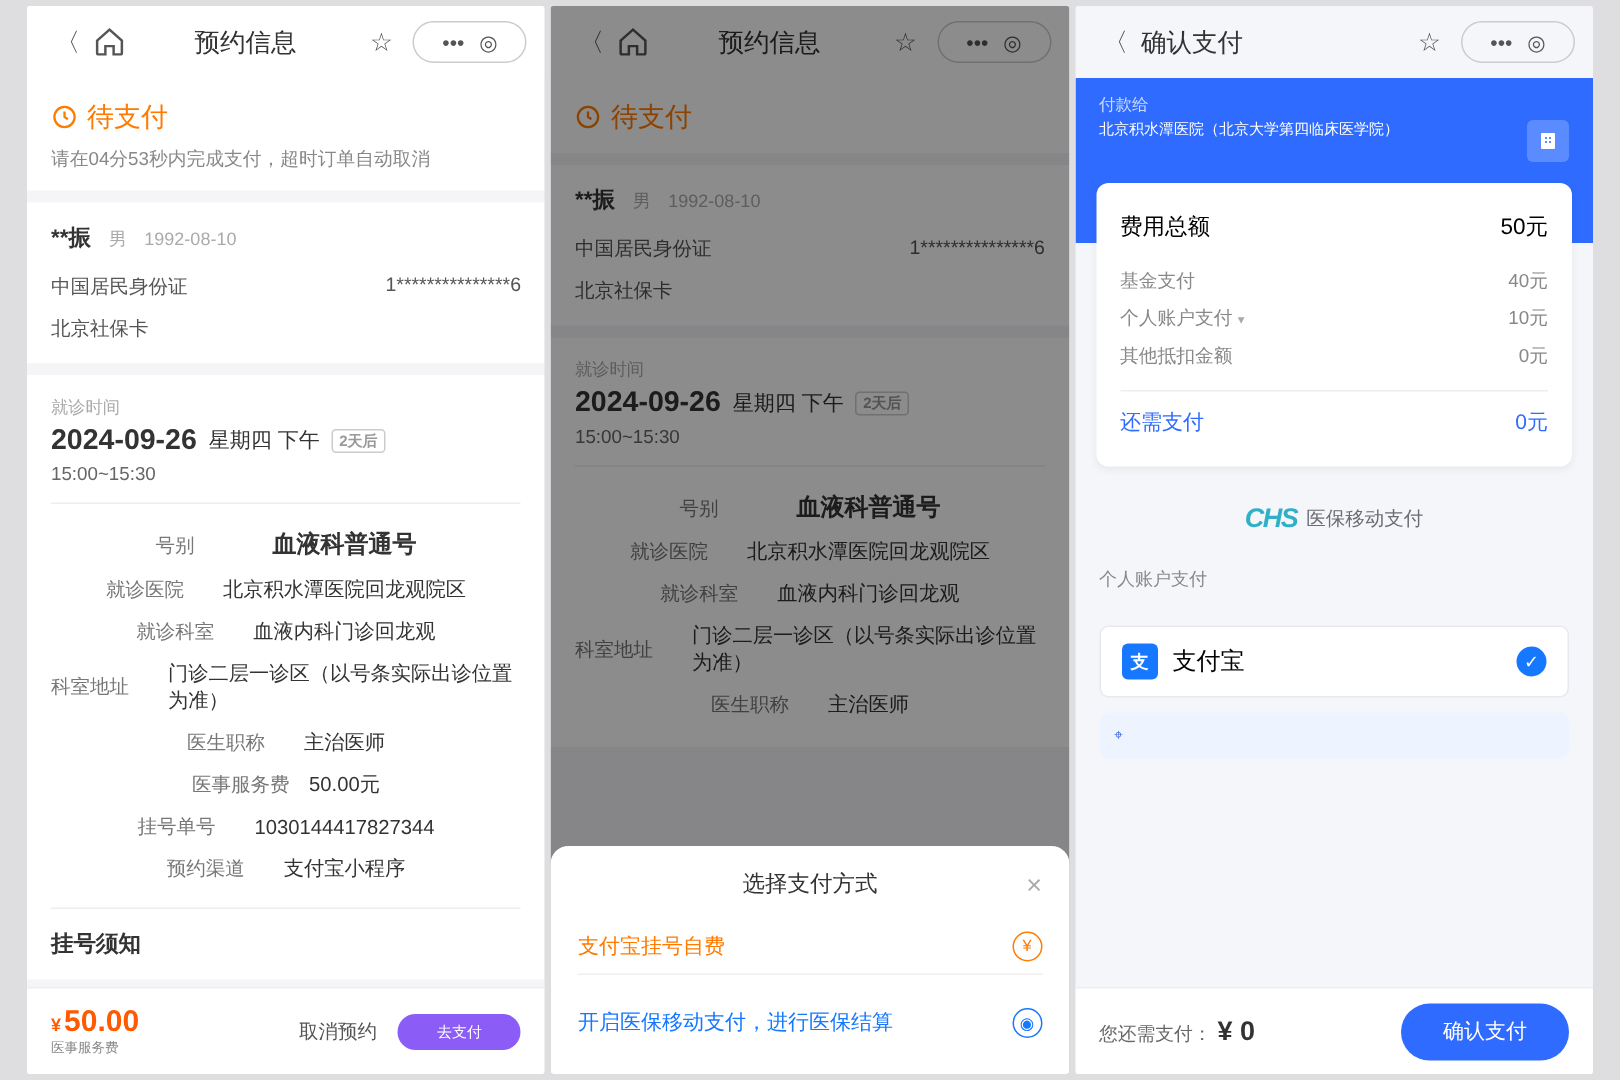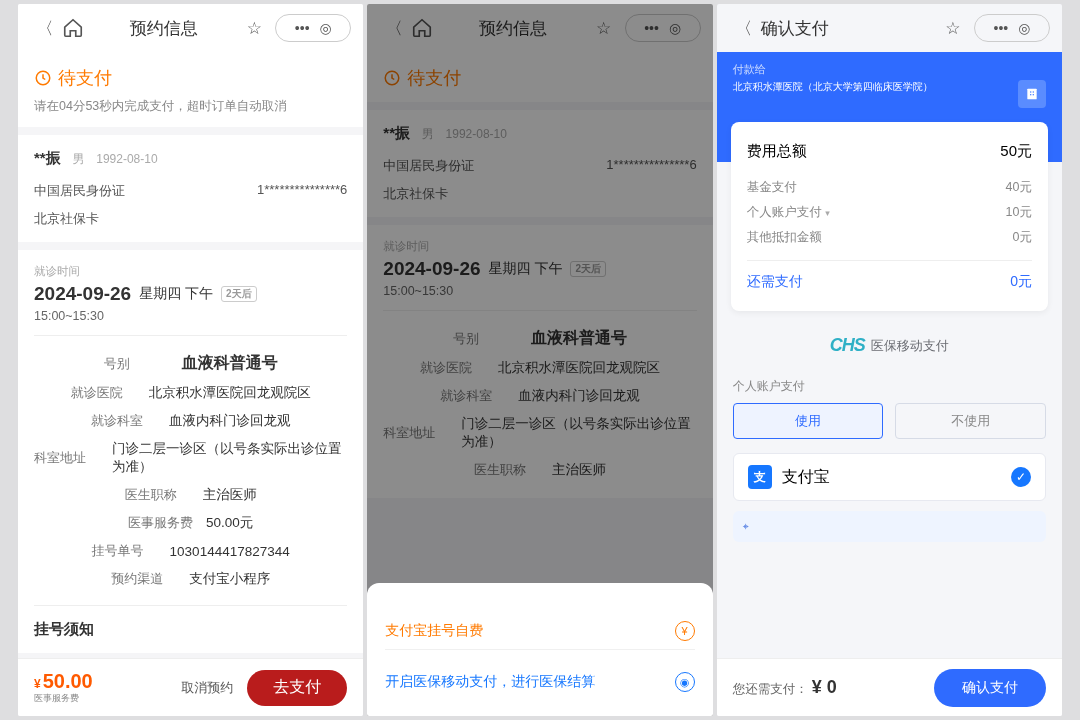--- a/index.html
+++ b/index.html
@@ -374,10 +374,6 @@
   </div>
 
   <div class="section-sub">个人账户支付</div>
-  <div class="toggle-row">
-    <div class="toggle-btn active">使用</div>
-    <div class="toggle-btn">不使用</div>
-  </div>
 
   <div class="paychan">
     <div class="ali-icon">支</div>

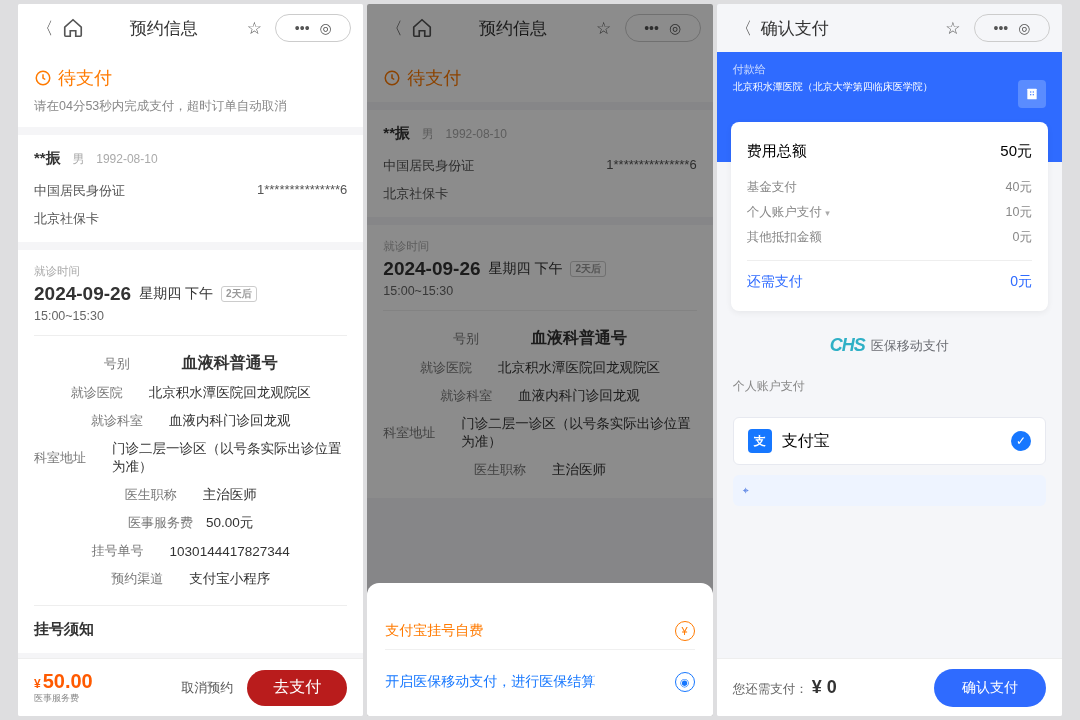--- a/index.html
+++ b/index.html
@@ -304,6 +304,10 @@
 
   <div class="dim"></div>
   <div class="sheet">
+    <div class="sheet-title">
+      <span>选择支付方式</span>
+      <span class="sheet-close">×</span>
+    </div>
     <div class="pay-opt orange">
       <span>支付宝挂号自费</span>
       <span class="badge">¥</span>

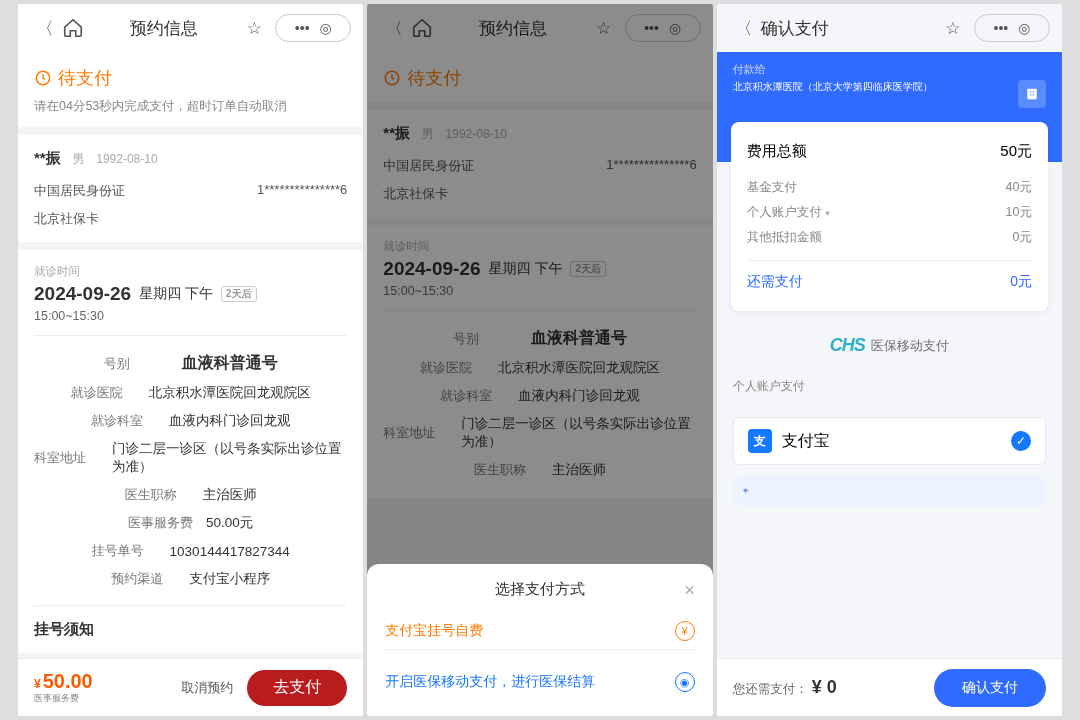--- a/index.html
+++ b/index.html
@@ -78,8 +78,8 @@
   .price-sub{font-size:9px;color:#888;margin-top:-1px;}
   .cancel{font-size:13px;color:#555;}
   .primary-btn{
-    background:#b91c1c;color:#fff;border-radius:22px;height:36px;
-    padding:0 26px;font-size:16px;display:flex;align-items:center;
+    background:#8b5cf6;color:#fff;border-radius:22px;height:24px;
+    padding:0 26px;font-size:10px;display:flex;align-items:center;
   }
   
   .scroll{flex:1;overflow:hidden;}

